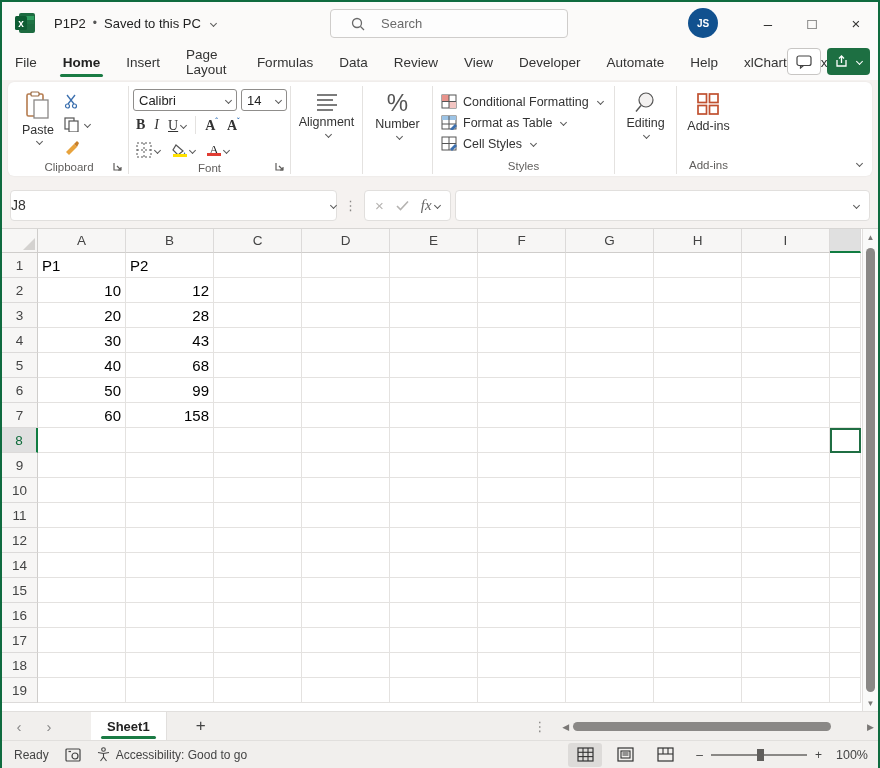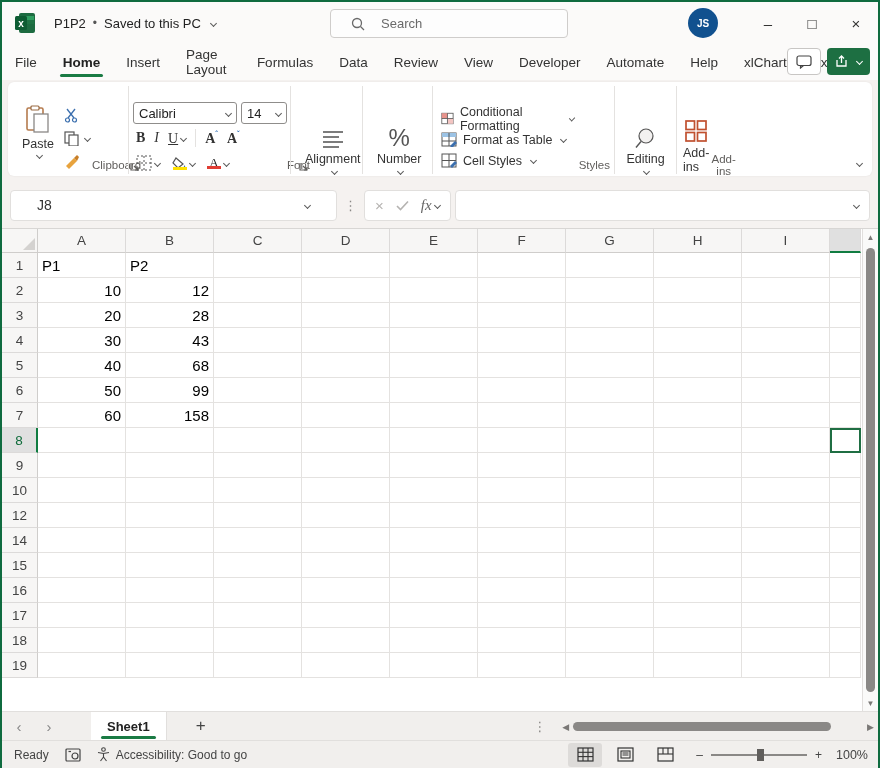--- a/index.html
+++ b/index.html
@@ -29,7 +29,7 @@
   
   .ribbonzone { height:102px; background:#f5f2f0; padding:2px 6px 6px 6px; flex:none; }
   .ribboncard { background:#fff; border-radius:6px; height:94px; display:flex; align-items:stretch; padding:4px 2px 2px 2px; position:relative; box-shadow:0 0 2px rgba(0,0,0,.08); }
-  .rgroup { display:flex; flex-direction:row; position:relative; padding:2px 4px 0 4px;align-items:flex-end; }
+  .rgroup { display:flex; flex-direction:column; position:relative; padding:2px 4px 0 4px; }
   .rgroup + .rgroup { border-left:1px solid #e4e2e0; }
   .rgroup-body { flex:1; display:flex; align-items:flex-start; }
   .rgroup-label { height:18px; font-size:11.5px; color:#605e5c; text-align:center; display:flex; align-items:center; justify-content:center; position:relative; }

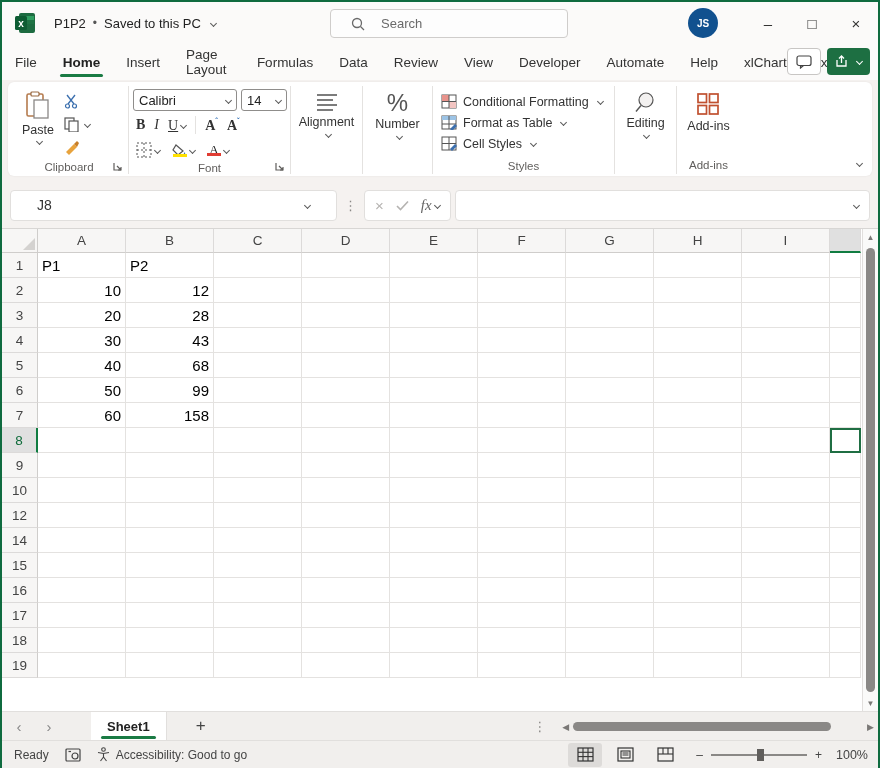--- a/index.html
+++ b/index.html
@@ -60,7 +60,7 @@
 
   
   .formulazone { height:46px; background:#f5f2f0; display:flex; align-items:center; padding:0 8px; gap:4px; flex:none; }
-  .namebox { width:327px; height:31px; background:#fff; border:1px solid #e1dfdd; border-radius:4px; display:flex; align-items:center; padding:0 26px; font-size:14px; color:#333; justify-content:space-between; }
+  .namebox { width:327px; height:31px; background:#fff; border:1px solid #e1dfdd; border-radius:4px; display:flex; align-items:center; padding:0 0; font-size:14px; color:#333; justify-content:space-between; }
   .fb-dots { color:#8a8886; font-size:13px; padding:0 3px; }
   .fxbox { height:31px; background:#fff; border:1px solid #e1dfdd; border-radius:4px; display:flex; align-items:center; gap:12px; padding:0 10px; color:#b5b3b1; font-size:14px; }
   .fx { font-family:"Liberation Serif", serif; font-style:italic; color:#666; font-size:15px; }

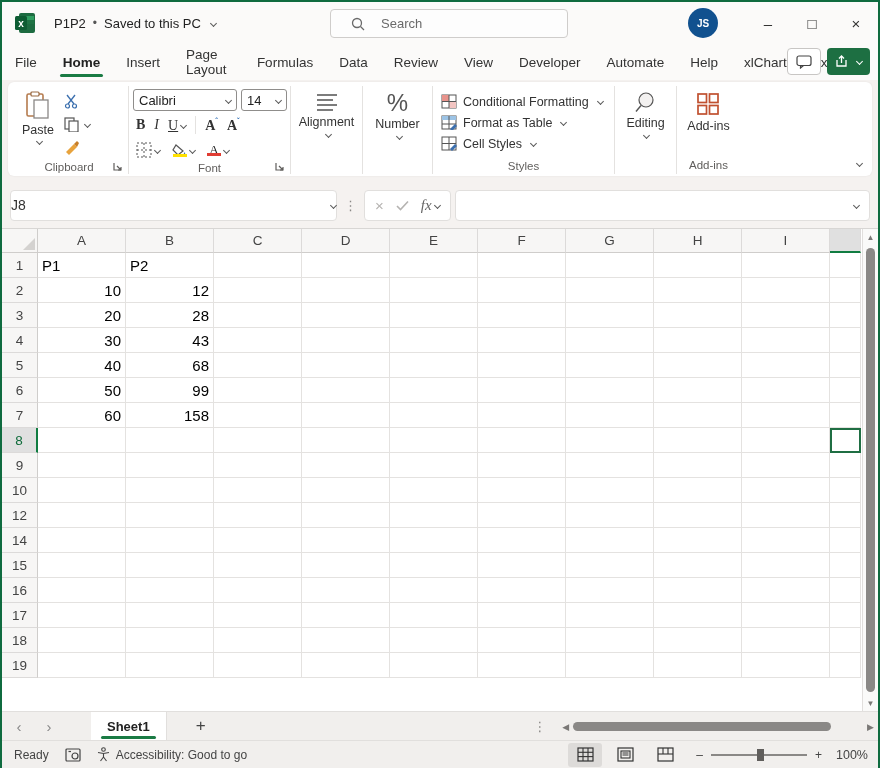--- a/index.html
+++ b/index.html
@@ -569,6 +569,19 @@
           <div class="gcell partial"></div>
         </div>
         <div class="grow">
+          <div class="rowh">11</div>
+          <div class="gcell"></div>
+          <div class="gcell"></div>
+          <div class="gcell"></div>
+          <div class="gcell"></div>
+          <div class="gcell"></div>
+          <div class="gcell"></div>
+          <div class="gcell"></div>
+          <div class="gcell"></div>
+          <div class="gcell"></div>
+          <div class="gcell partial"></div>
+        </div>
+        <div class="grow">
           <div class="rowh">12</div>
           <div class="gcell"></div>
           <div class="gcell"></div>

